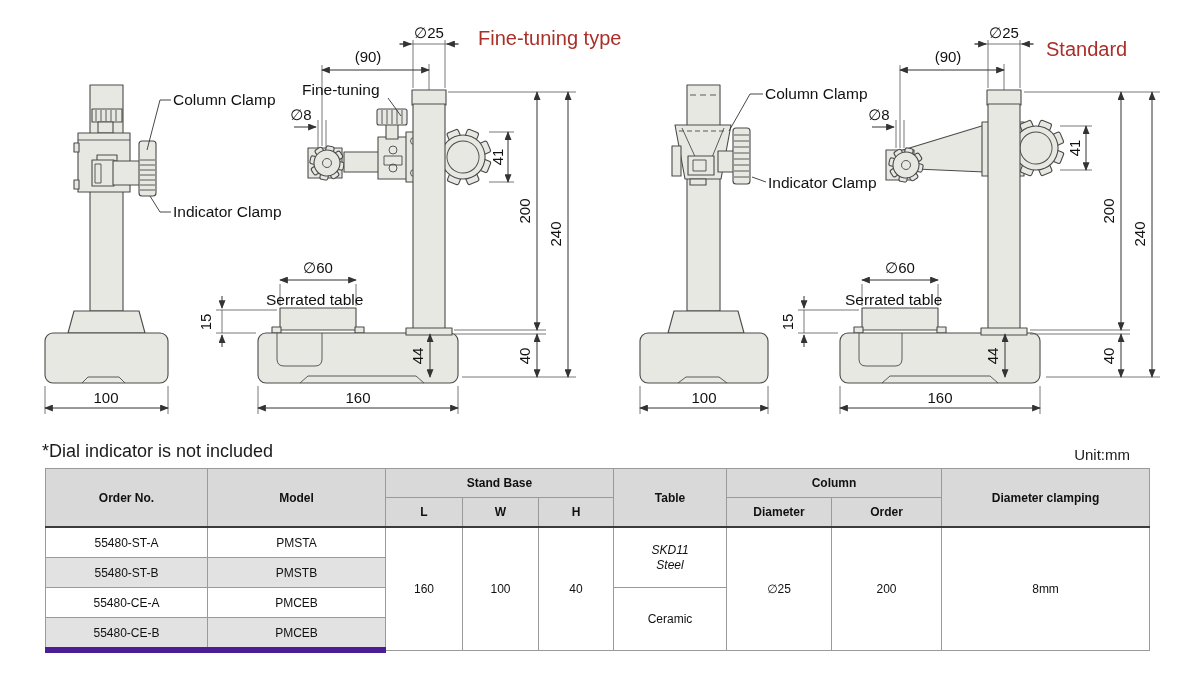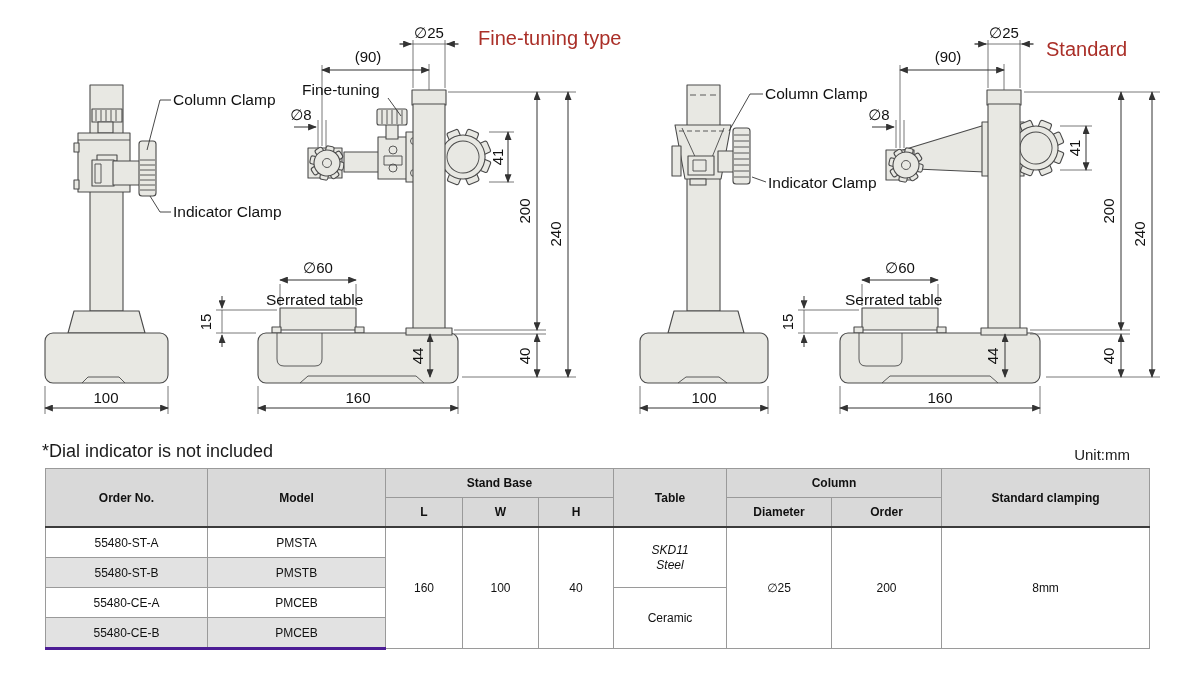--- a/index.html
+++ b/index.html
@@ -299,7 +299,7 @@
       <th colspan="3">Stand Base</th>
       <th rowspan="2" class="rs">Table</th>
       <th colspan="2">Column</th>
-      <th rowspan="2" class="rs">Standard clamping</th>
+      <th rowspan="2" class="rs">Diameter clamping</th>
     </tr>
     <tr class="h2">
       <th>L</th>

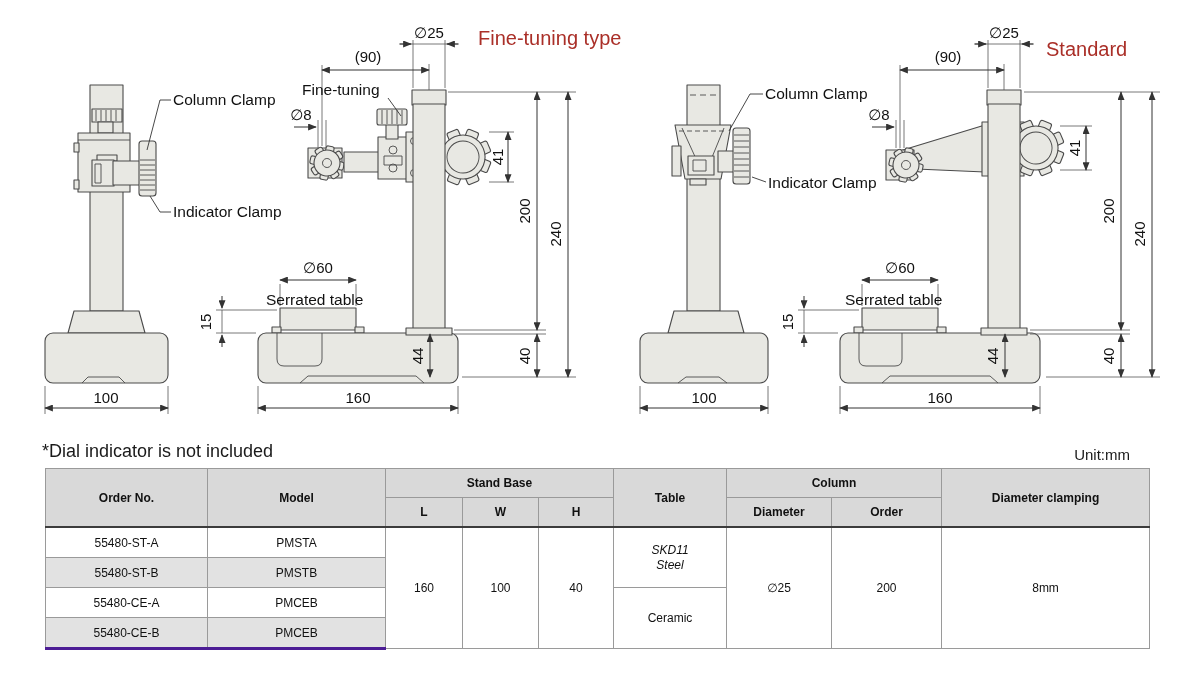--- a/index.html
+++ b/index.html
@@ -29,7 +29,7 @@
   .spec thead tr.h2 th{border-bottom:2px solid #3c3c3c;}
   .spec tbody td{height:29px;background:#fff;}
   .spec tbody tr.alt td.stripe{background:var(--row-alt,#e2e2e2);text-align:center;}
-  .spec tbody tr:last-child td{border-bottom:3px solid #4c1d95;}
+  .spec tbody tr:last-child td{border-bottom:6px solid #4c1d95;}
   .spec td.order{font-weight:normal;}
   .prewrap{white-space:pre-line;line-height:1.2;font-style:italic;}
 </style>

